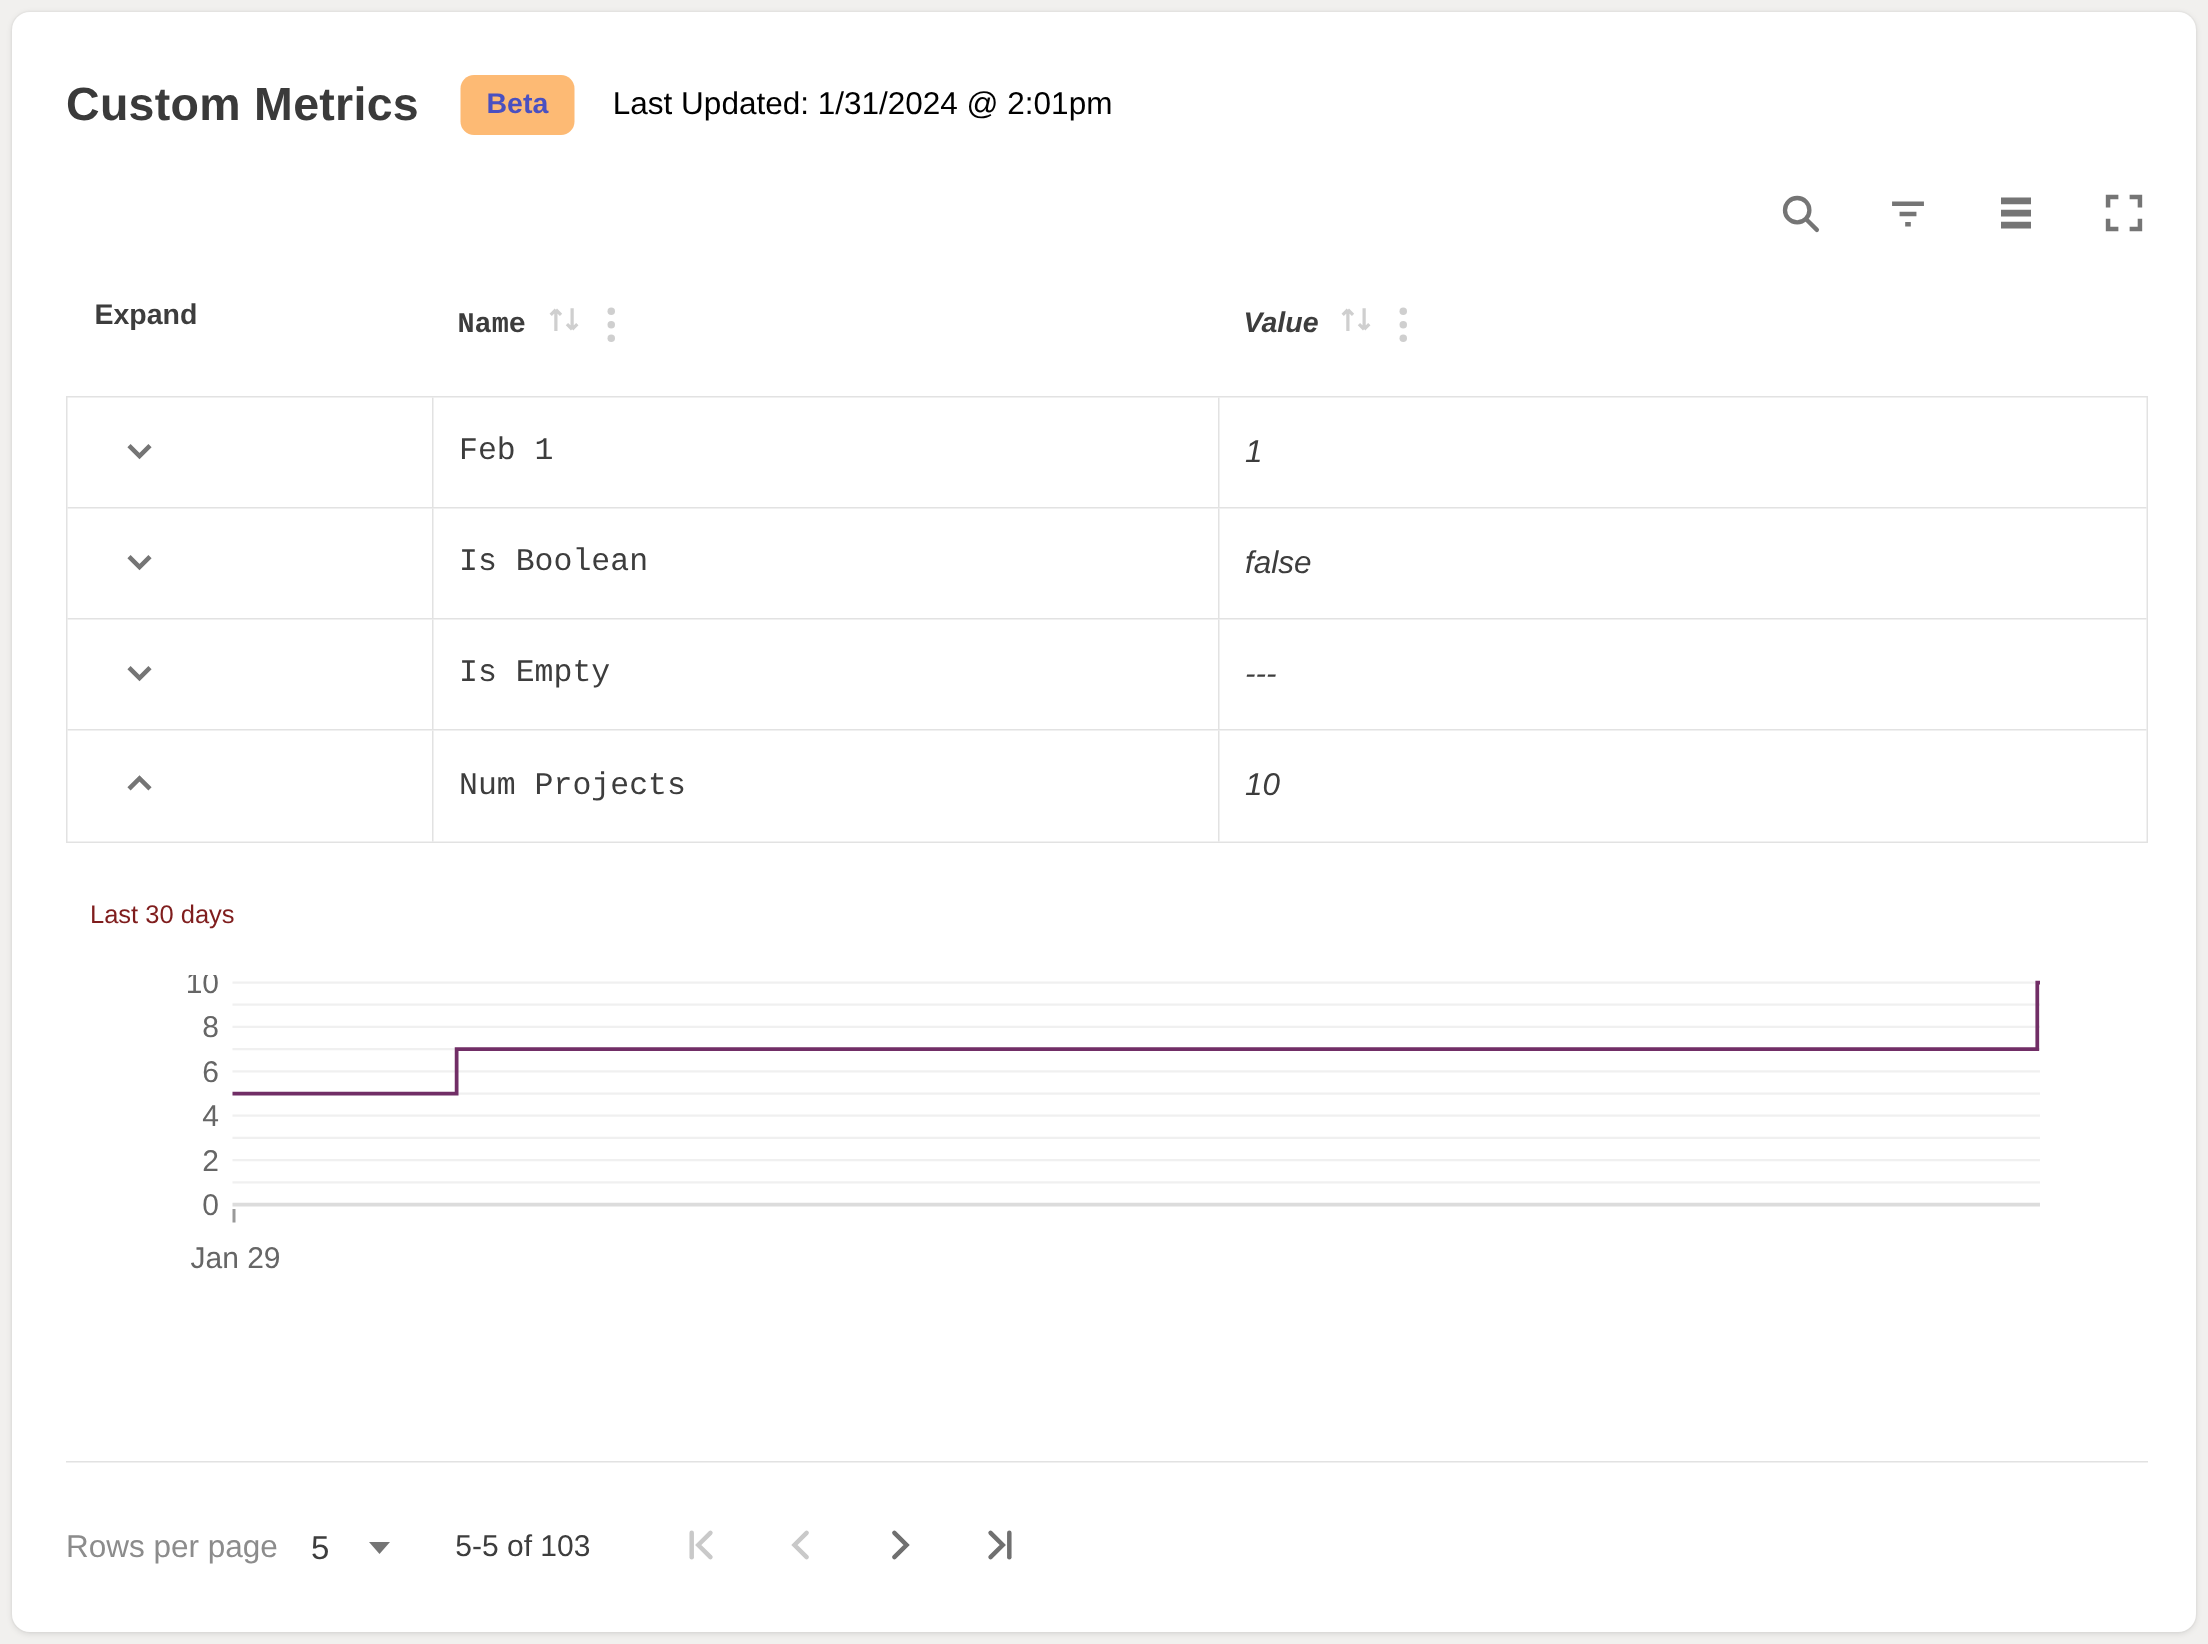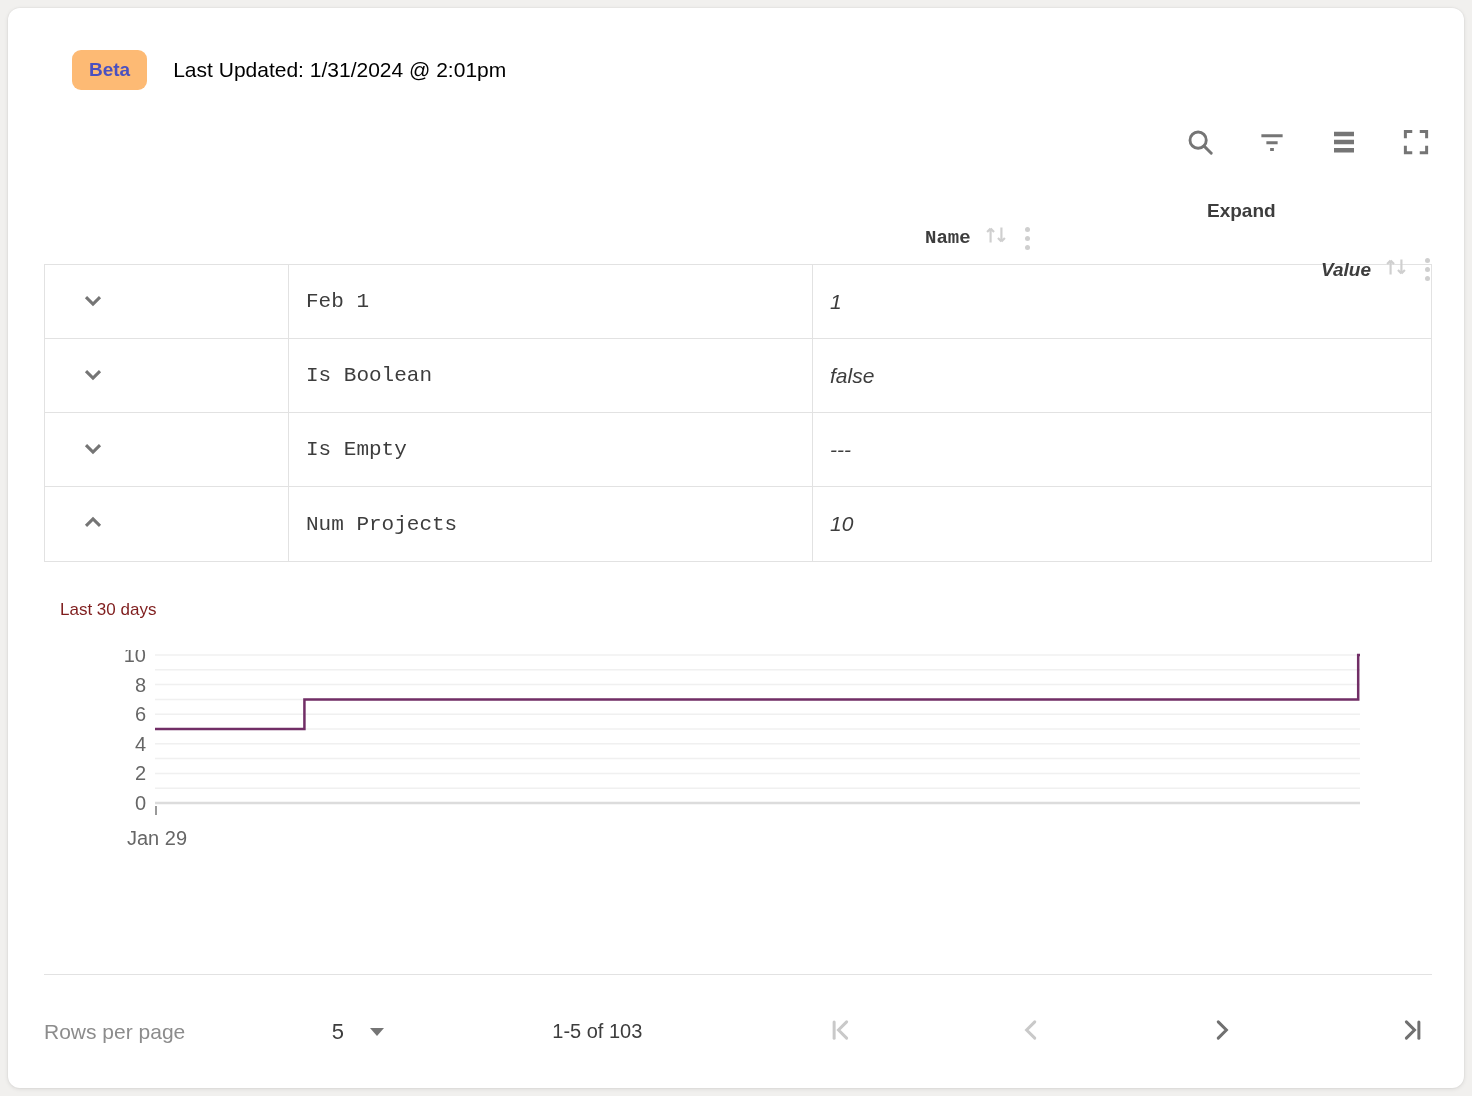--- a/index.html
+++ b/index.html
@@ -72,6 +72,7 @@
   <div class="content">
 
     <div class="title-row">
+      <span class="page-title">Custom Metrics</span>
       <span class="beta-badge">Beta</span>
       <span class="last-updated">Last Updated: 1/31/2024 @ 2:01pm</span>
     </div>

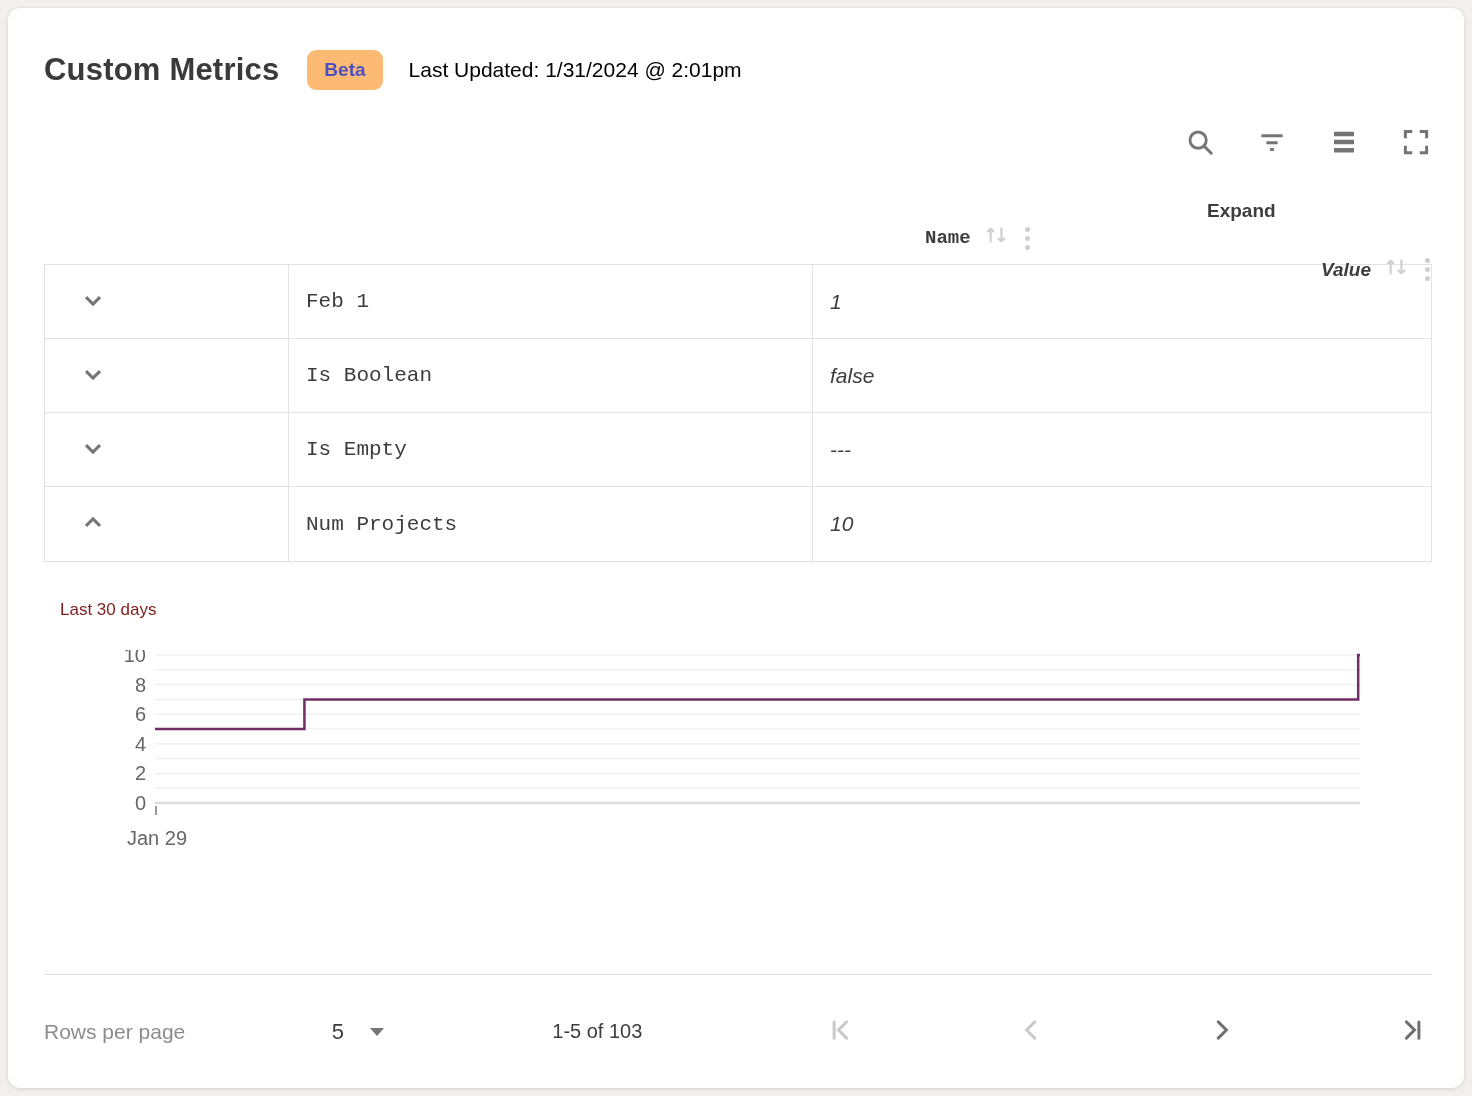--- a/index.html
+++ b/index.html
@@ -27,7 +27,7 @@
   .icon-btn svg { display:block; }
 
   
-  .thead { display:flex; margin-top:40px; height:64px; align-items:flex-end;flex-direction:column; }
+  .thead { display:flex; margin-top:40px; height:64px; align-items:flex-start; }
   .th { display:flex; align-items:center; font-size:19px; font-weight:700; color:#3d3d3d; }
   .col-expand { width:244px; padding-left:19px; }
   .col-name   { width:524px; padding-left:17px;font-family:Liberation Mono, monospace; }

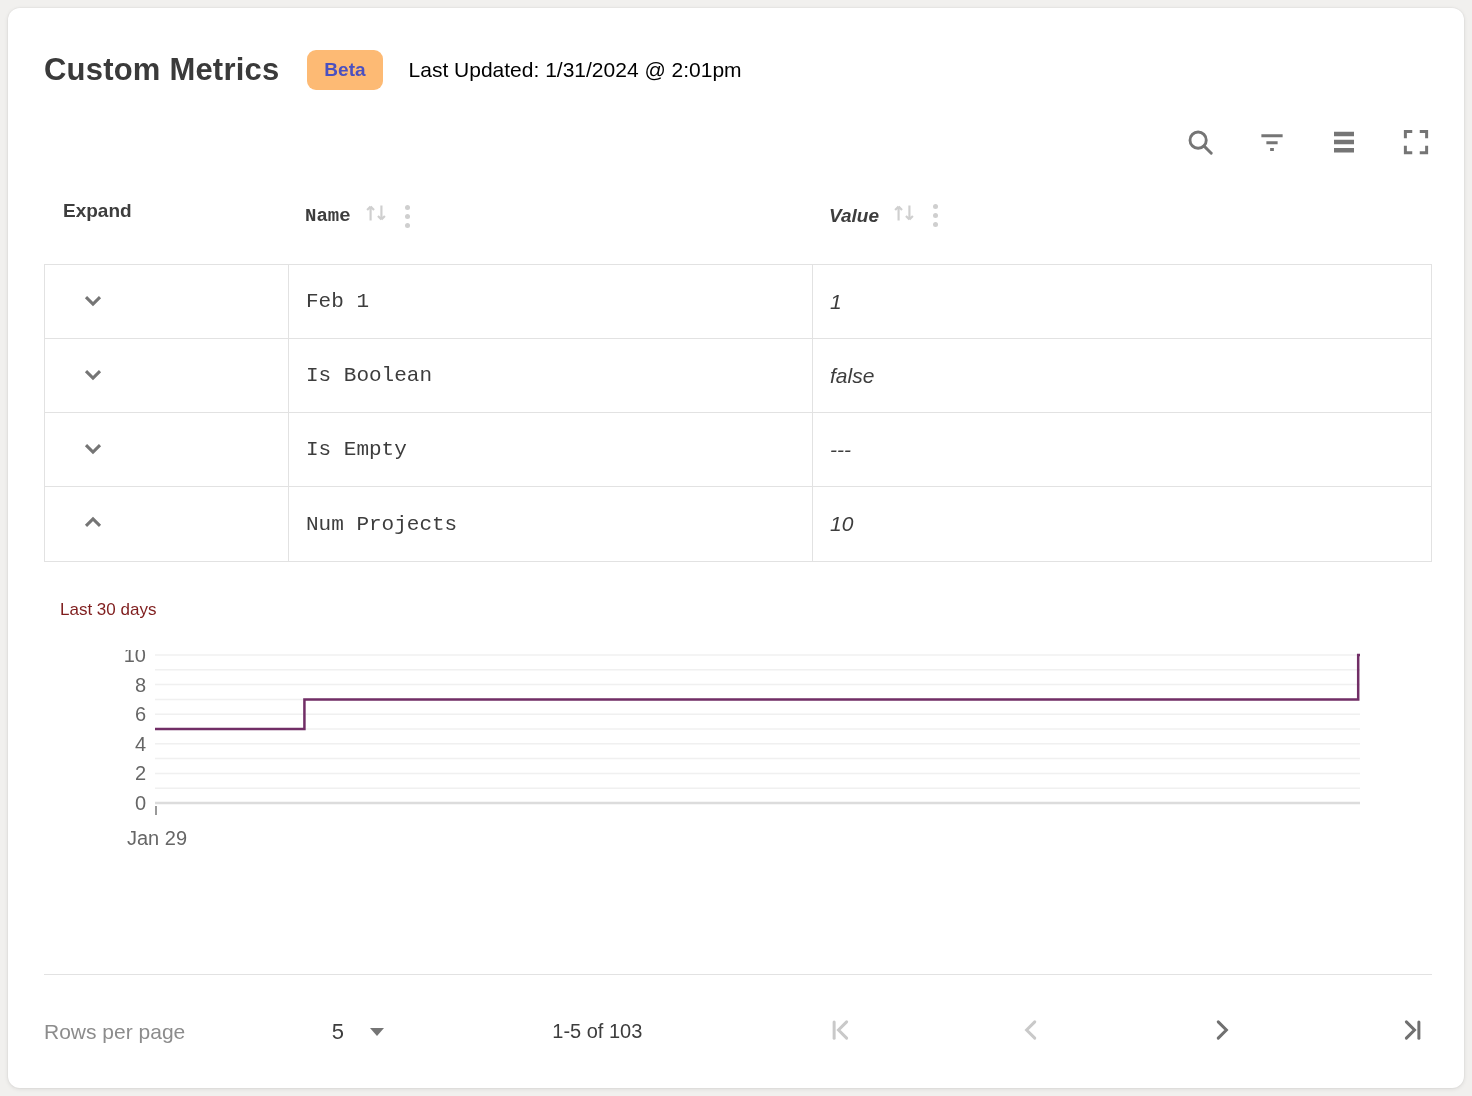--- a/index.html
+++ b/index.html
@@ -56,7 +56,7 @@
   .footer {
     position:absolute; left:36px; right:32px; bottom:0; height:114px;
     border-top:1px solid #e2e2e2;
-    display:flex; align-items:center; justify-content:space-between;
+    display:flex; align-items:center; justify-content:flex-start;
   }
   .rpp-label { font-size:21px; color:#8c8c8c; }
   .rpp-select { display:flex; align-items:center; margin-left:22px; margin-right:44px; cursor:pointer; background:none; border:none; }

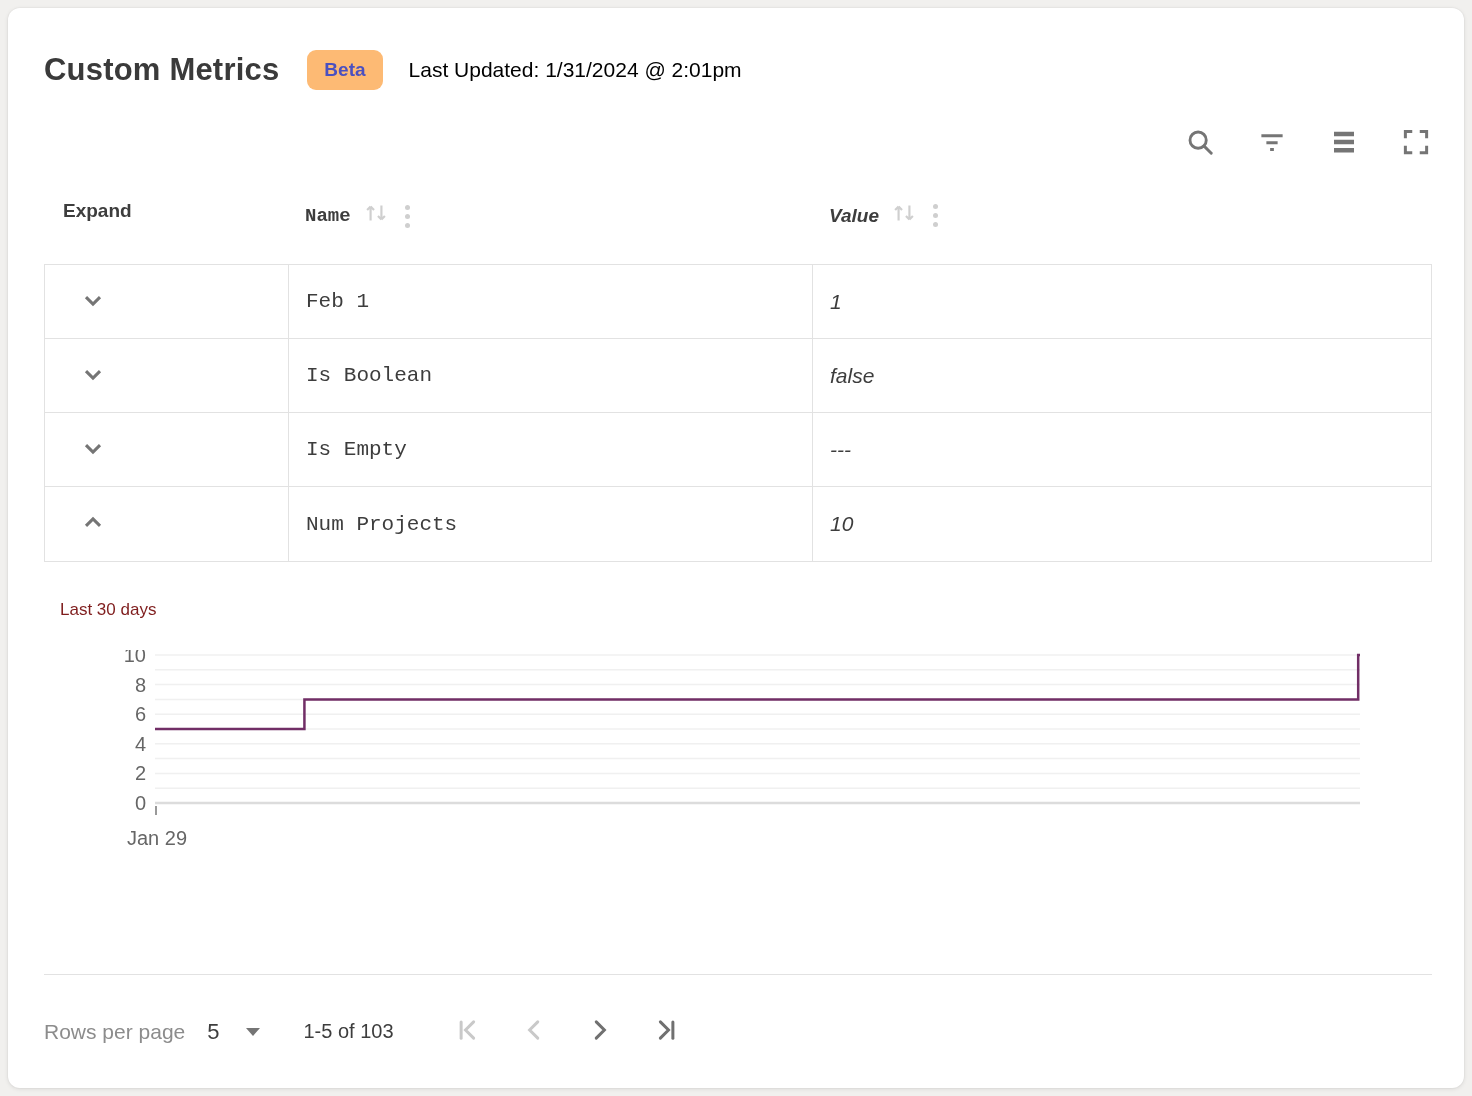--- a/index.html
+++ b/index.html
@@ -237,7 +237,7 @@
       <span class="rpp-value">5</span>
       <span class="rpp-caret"></span>
     </button>
-    <span class="range-label">1-5 of 103</span>
+    <span class="range-label">5-5 of 103</span>
     <button class="nav-btn">
       <span>
         <svg width="30" height="30" viewBox="0 0 24 24" fill="none" stroke="#c9c9c9" stroke-width="2.4" stroke-linecap="round">

